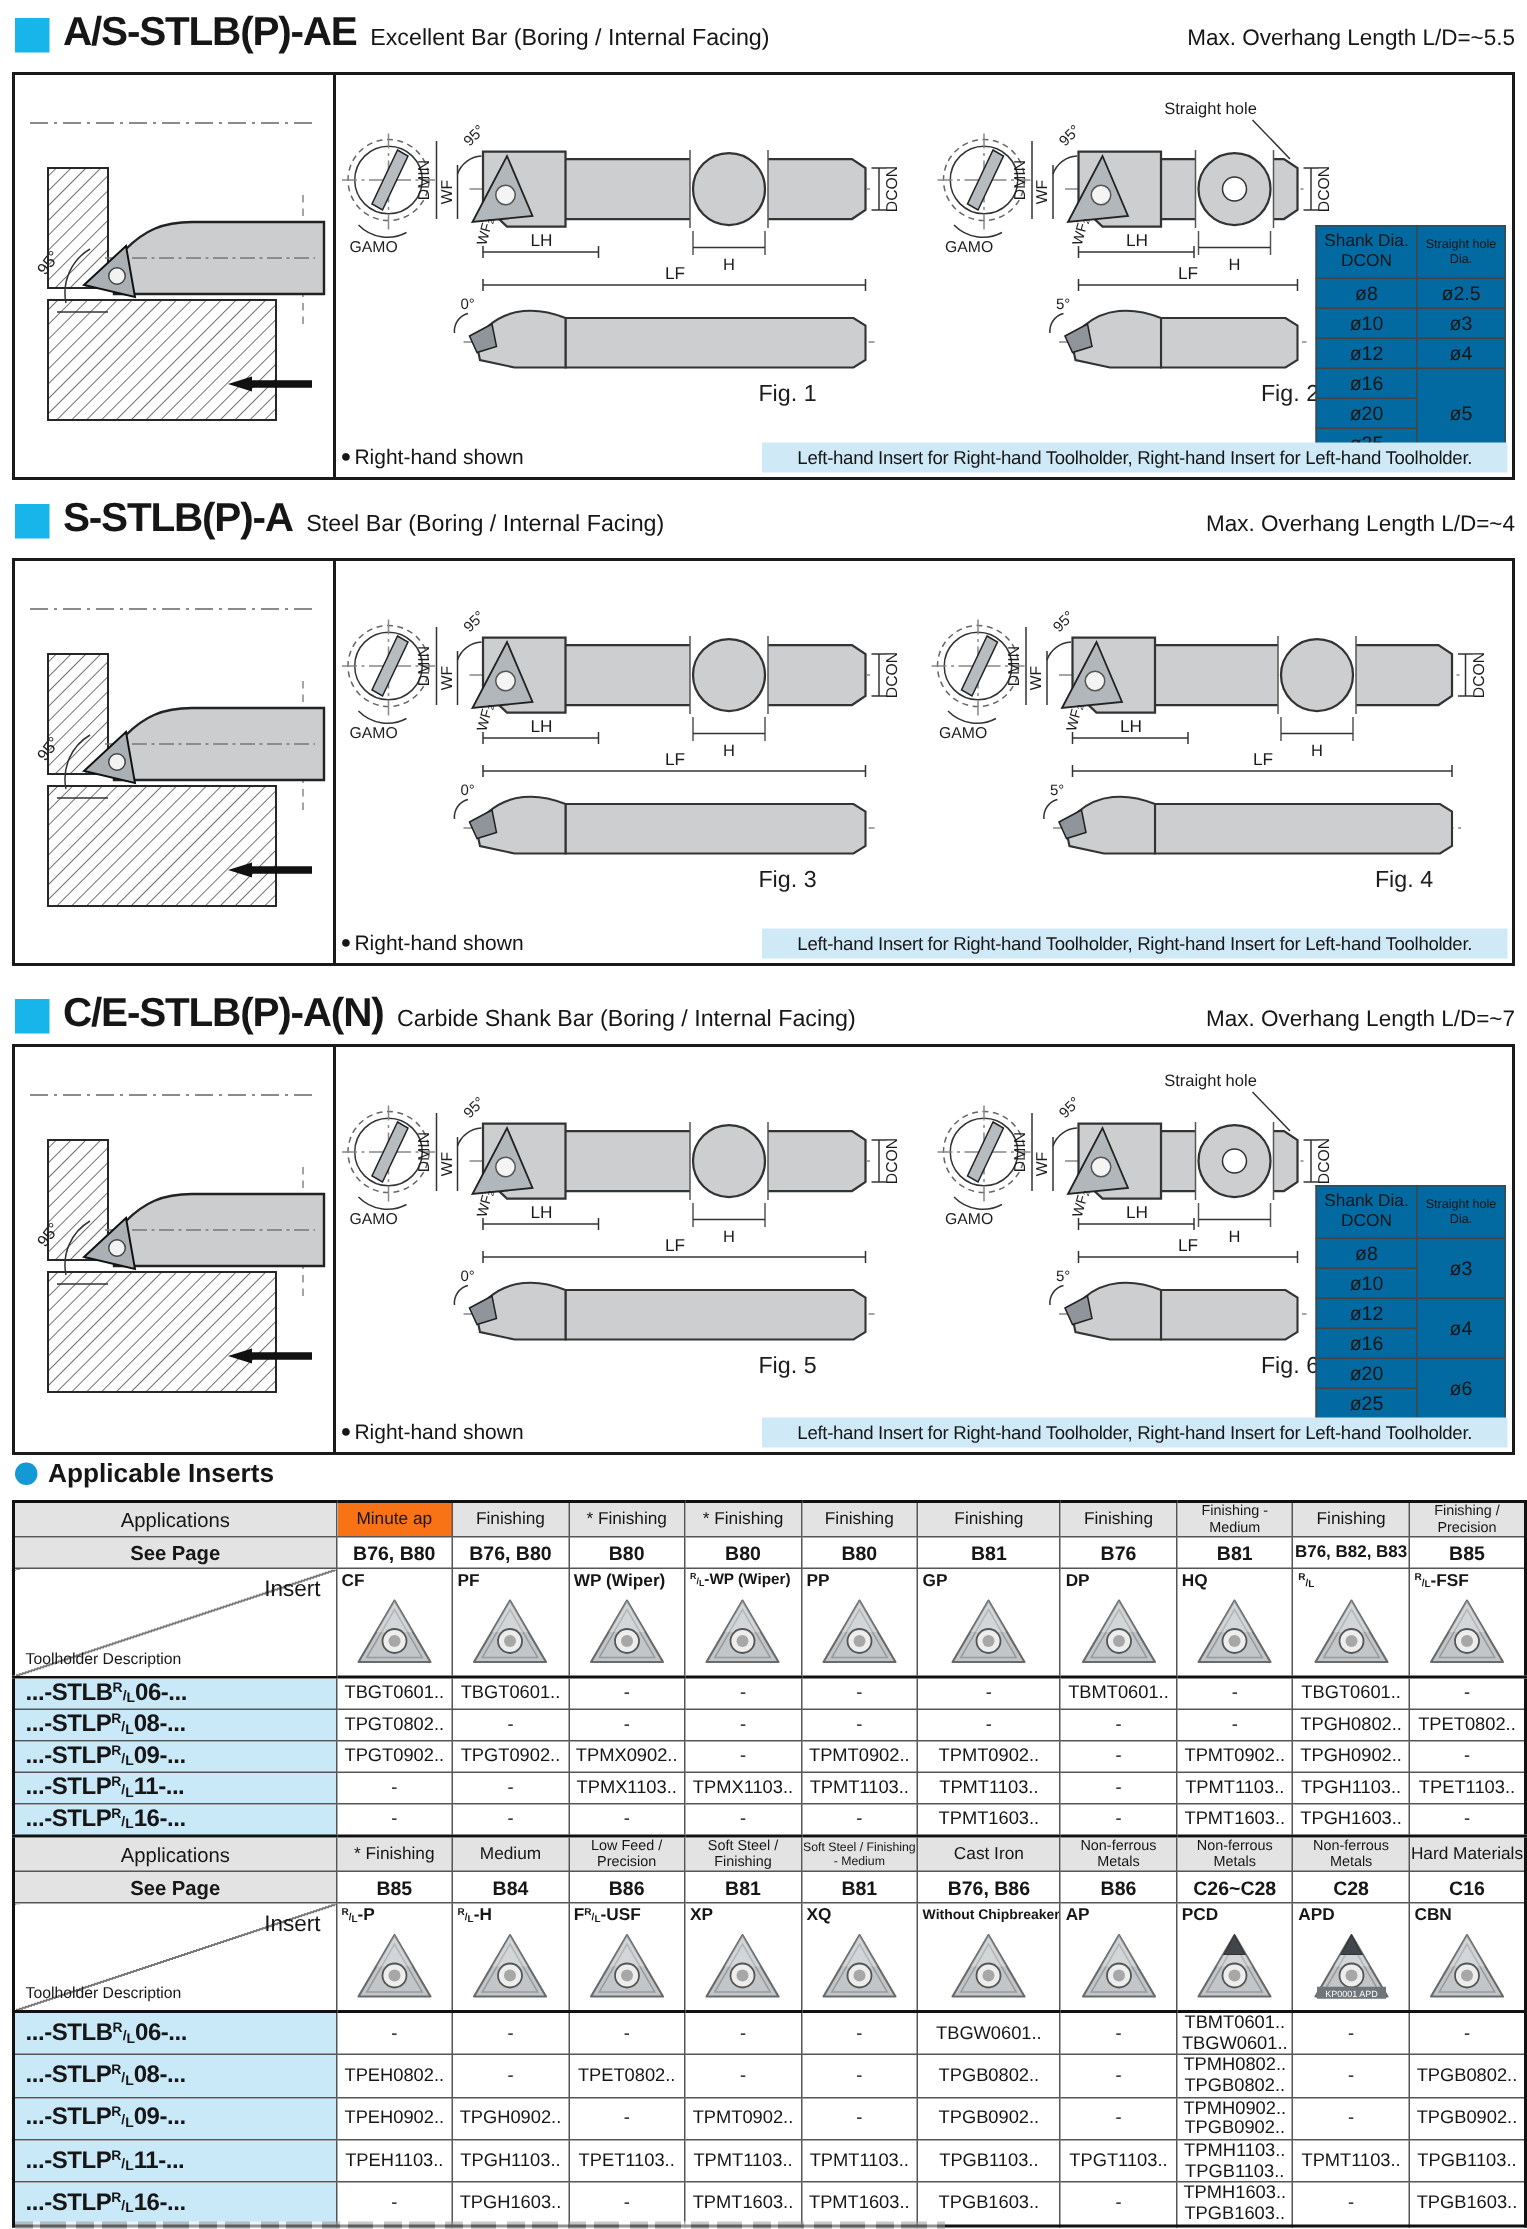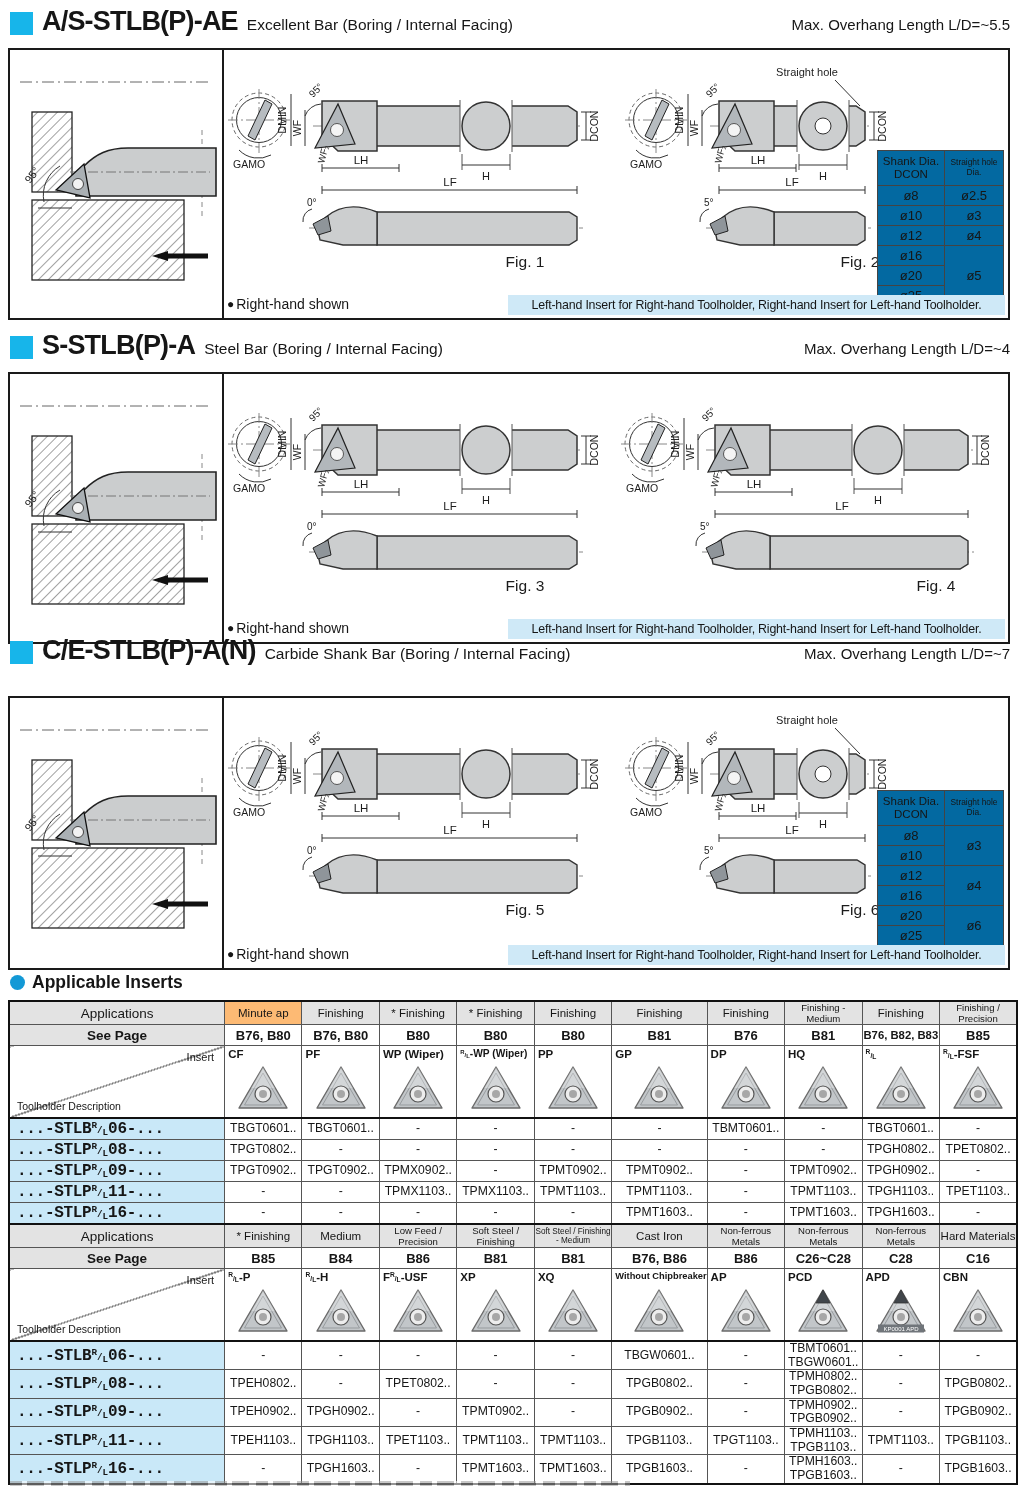--- a/index.html
+++ b/index.html
@@ -354,7 +354,7 @@
   <div class="note-box" style="background: rgb(207, 233, 247);">Left-hand Insert for Right-hand Toolholder, Right-hand Insert for Left-hand Toolholder.</div>
 </div>
 
-<div class="sec-header" style="top:635px">
+<div class="sec-header" style="top:660px">
   <div class="marker" style="background: rgb(23, 181, 234);"></div>
   <div class="sec-title">C/E-STLB(P)-A(N)</div>
   <div class="sec-sub">Carbide Shank Bar (Boring / Internal Facing)</div>

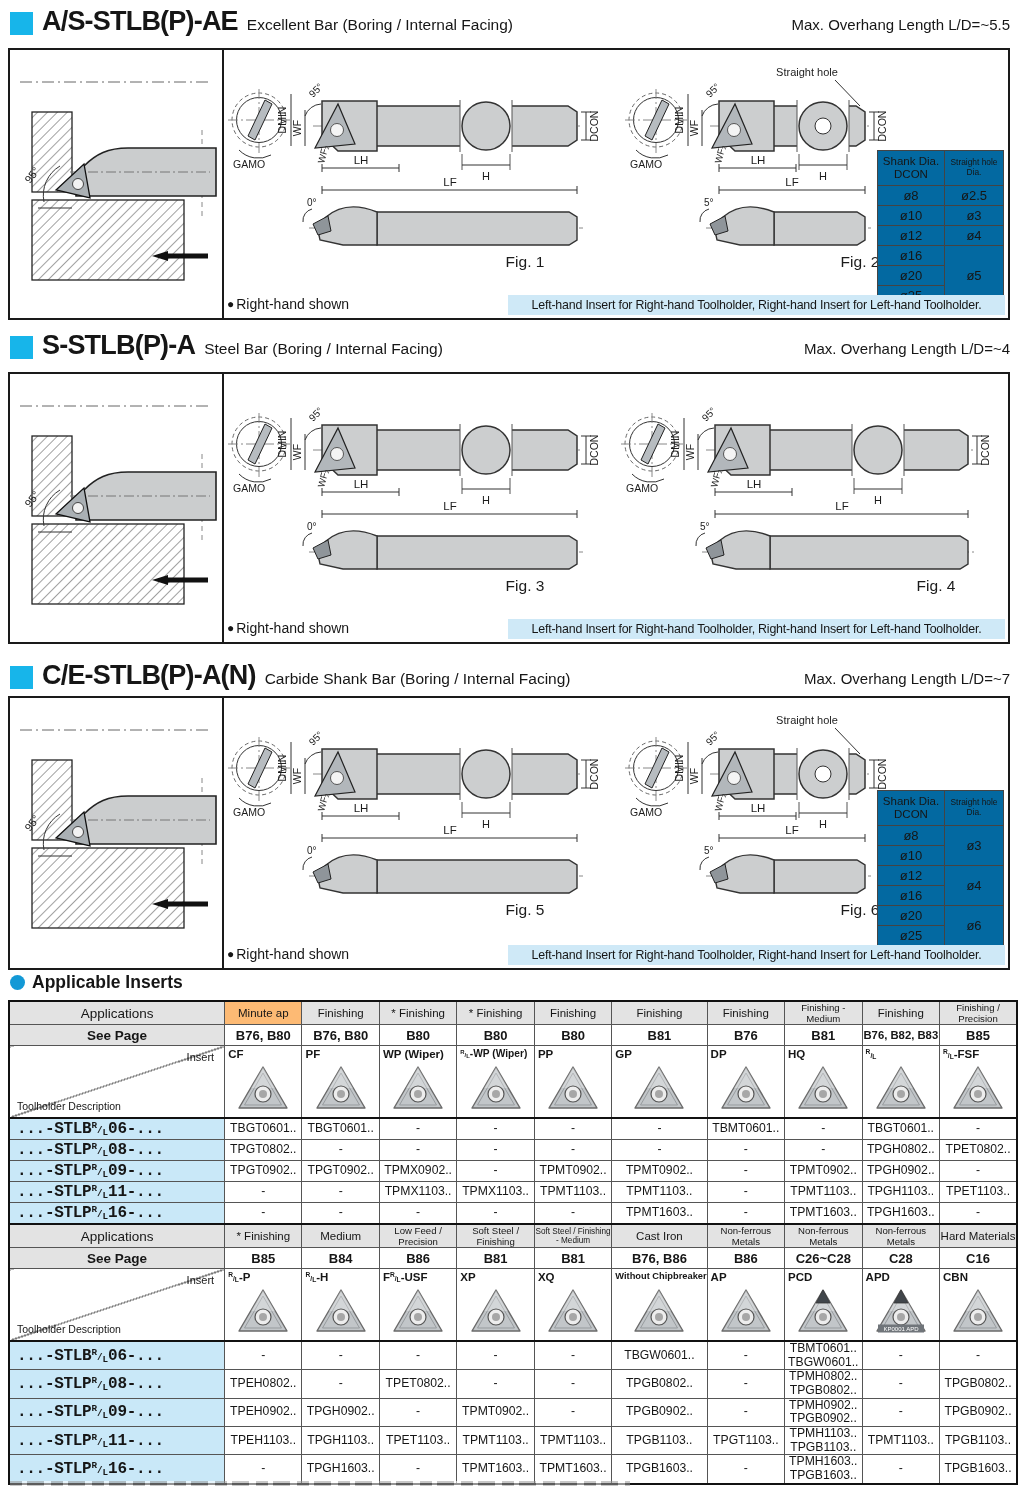--- a/index.html
+++ b/index.html
@@ -543,7 +543,7 @@
       <tbody>
         <tr class="r-apps thick">
           <td class="lbl" style="background: rgb(227, 227, 227);">Applications</td>
-          <td style="font-size: 11.5px; background: #fdba74;">Minute ap</td>
+          <td style="font-size: 11.5px; background: #f97316;">Minute ap</td>
           <td style="font-size: 11.5px; background: rgb(227, 227, 227);">Finishing</td>
           <td style="font-size: 11.5px; background: rgb(227, 227, 227);">* Finishing</td>
           <td style="font-size: 11.5px; background: rgb(227, 227, 227);">* Finishing</td>

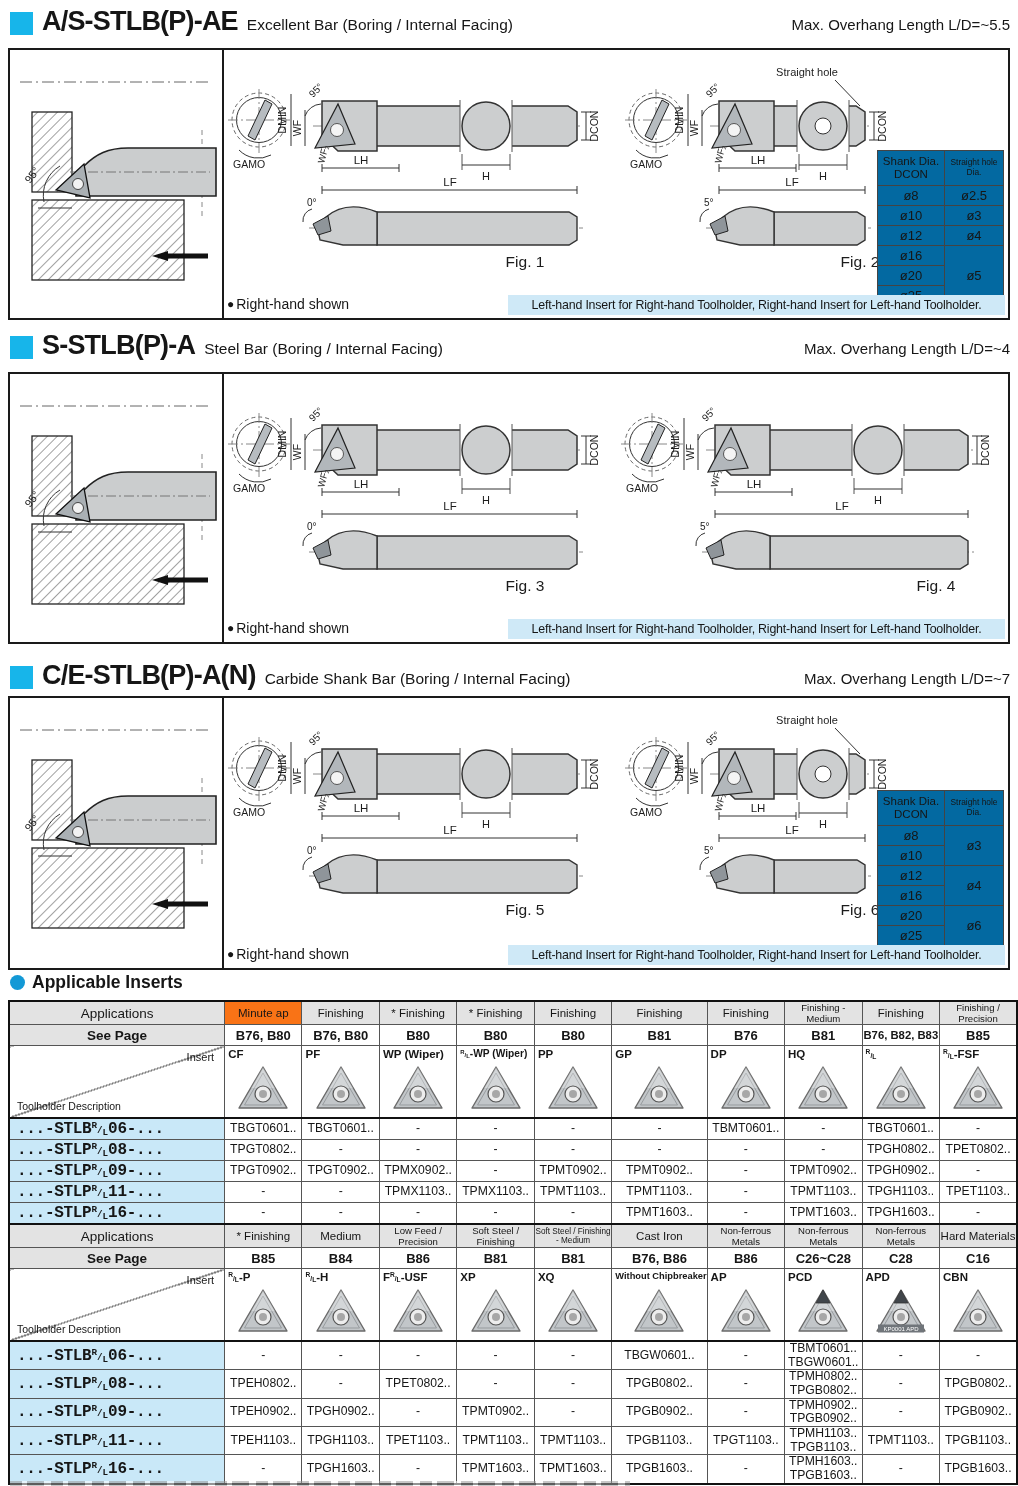--- a/index.html
+++ b/index.html
@@ -42,7 +42,7 @@
   .iname{text-align:left;font-weight:bold;padding:2px 0 0 3px;line-height:1.1;height:14px;white-space:nowrap;}
   .iph{display:flex;justify-content:center;margin-top:2px;}
   td.diag{position:relative;background:linear-gradient(to bottom right,#fff calc(50% - 0.7px),#777 calc(50% - 0.7px),#777 calc(50% + 0.7px),#fff calc(50% + 0.7px));}
-  .d1{position:absolute;top:5px;right:10px;font-size:11px;}
+  .d1{position:absolute;top:5px;right:10px;font-size:15px;}
   .d2{position:absolute;bottom:5px;left:7px;font-size:10.5px;}
   .rl{font-size:0.58em;letter-spacing:0;}
   .rs{vertical-align:0.55em;}

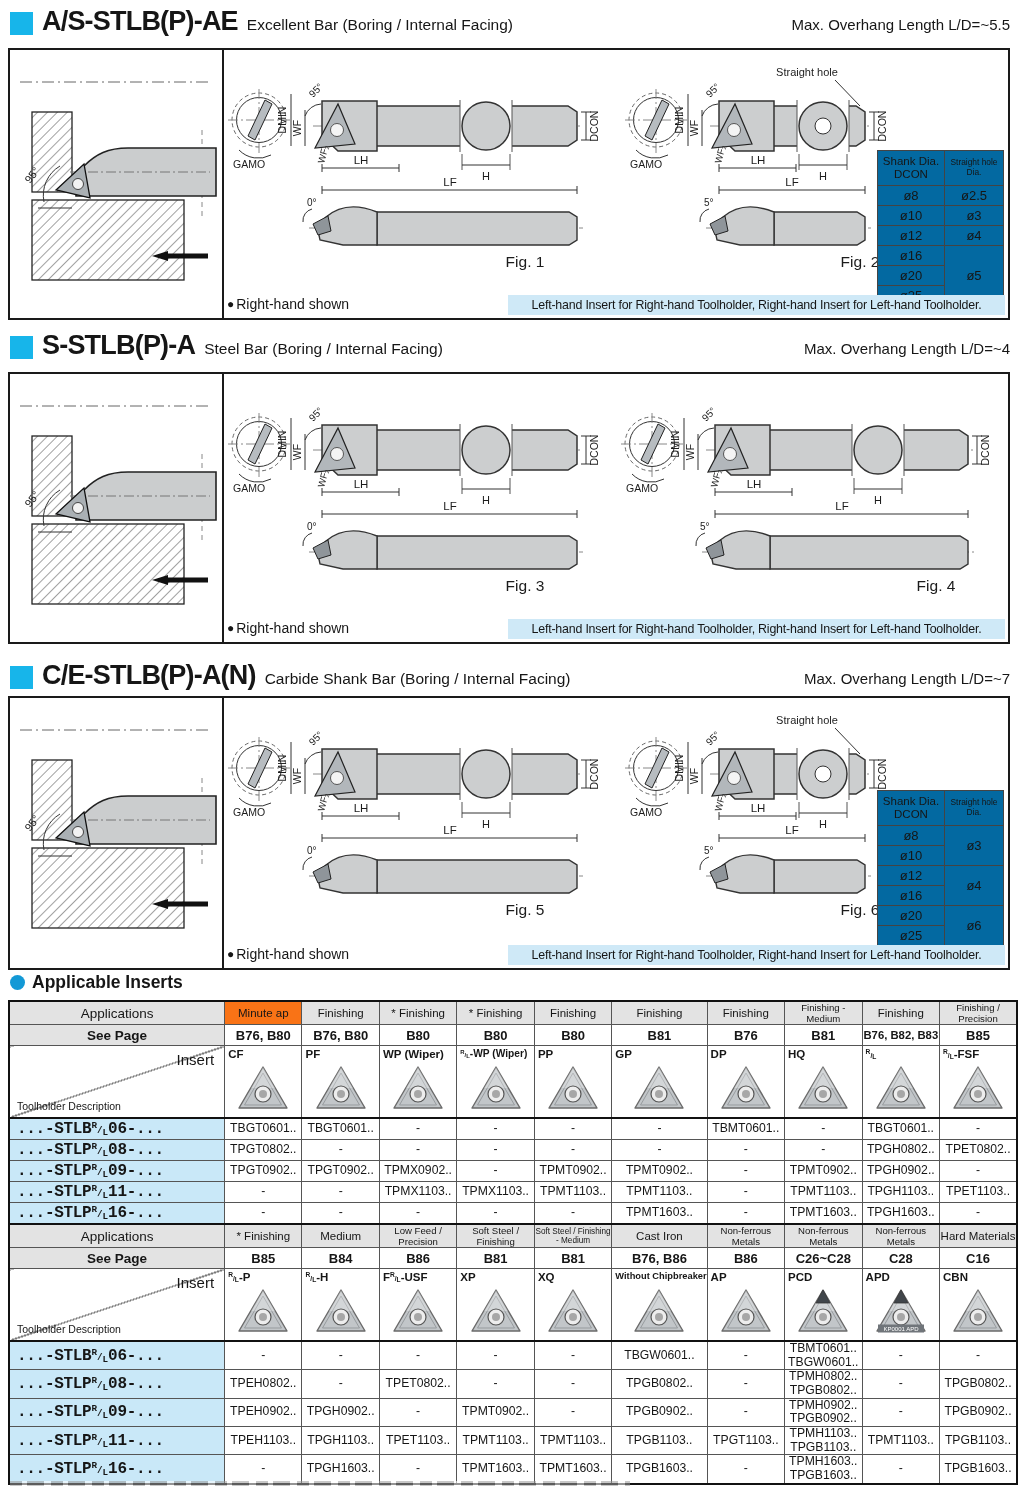--- a/index.html
+++ b/index.html
@@ -37,7 +37,7 @@
   .r-data td{height:20px;}
   .r-data.b2 td{height:27px;}
   td.code{font-size:12.2px;line-height:1.12;}
-  td.rowlbl{text-align:left;font-weight:bold;font-size:16px;padding-left:7px;letter-spacing:-0.3px;font-family:Liberation Mono, monospace;}
+  td.rowlbl{text-align:left;font-weight:bold;font-size:16px;padding-left:7px;letter-spacing:-0.3px;}
   .thick td{border-top:2px solid #111;}
   .iname{text-align:left;font-weight:bold;padding:2px 0 0 3px;line-height:1.1;height:14px;white-space:nowrap;}
   .iph{display:flex;justify-content:center;margin-top:2px;}

